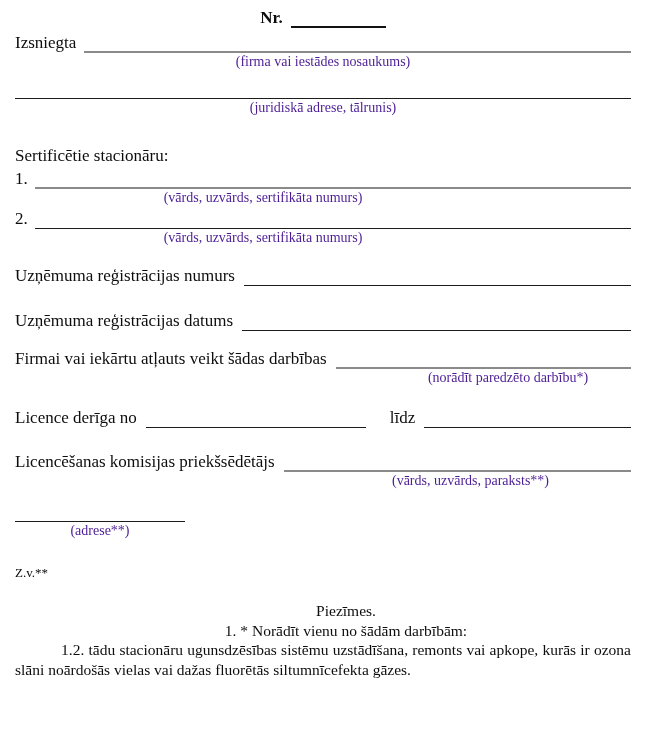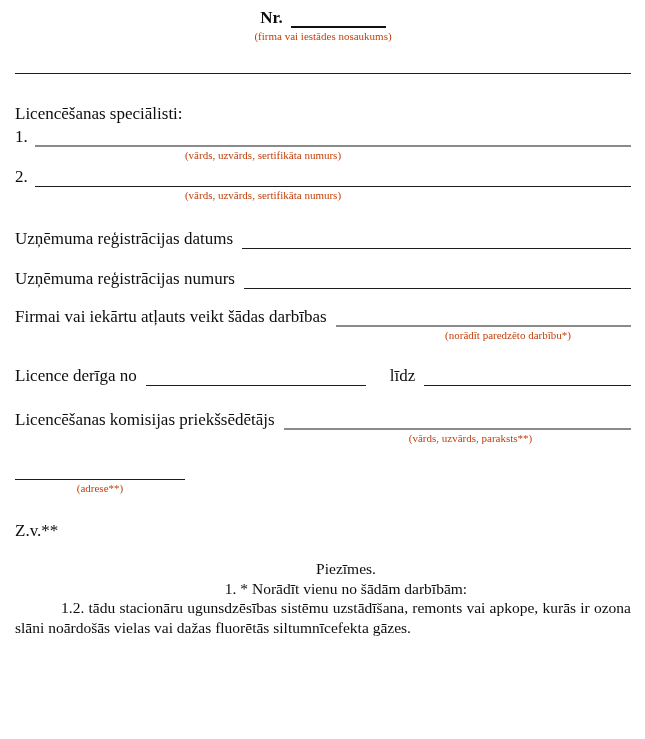--- a/index.html
+++ b/index.html
@@ -54,6 +54,10 @@
     <span class="blank" style="margin-left:8px"></span>
   </div>
 
+  <div class="row mt-izsniegta">
+    <span class="label">Izsniegta</span>
+    <span class="blank gray" style="margin-left:8px"></span>
+  </div>
   <div class="hint">(firma vai iestādes nosaukums)</div>
 
   <div class="addr-line"></div>

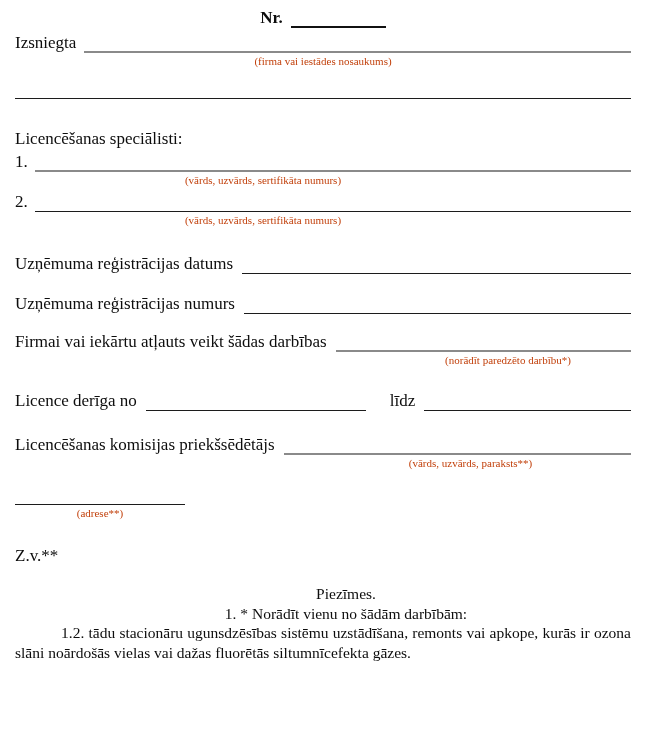--- a/index.html
+++ b/index.html
@@ -21,7 +21,7 @@
   .nr-row { justify-content: center; align-items: flex-end; font-weight: bold; }
   .nr-row .blank { flex: 0 0 95px; border-bottom: 2px solid #111; }
 
-  .hint { font-size: 11px; line-height: 17px; text-align: center; color: #c2410c; }
+  .hint { font-size: 14px; line-height: 17px; text-align: center; color: #4c1d95; }
   .hint.shift-left { transform: translateX(-60px); }
   .hint.under-activities { padding-left: 370px; }
   .hint.under-chairman { padding-left: 295px; }

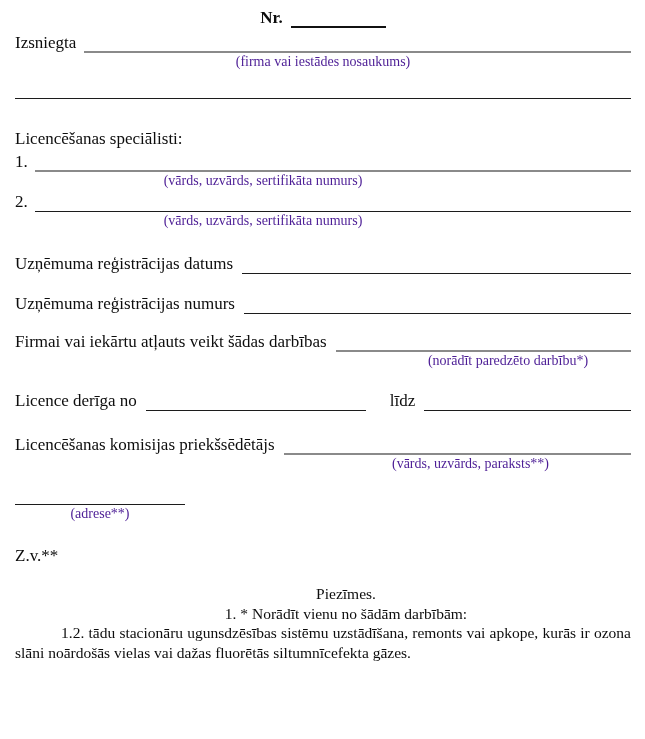--- a/index.html
+++ b/index.html
@@ -61,6 +61,7 @@
   <div class="hint">(firma vai iestādes nosaukums)</div>
 
   <div class="addr-line"></div>
+  <div class="hint">(juridiskā adrese, tālrunis)</div>
 
   <div class="row mt-spec-title">
     <span class="label">Licencēšanas speciālisti:</span>

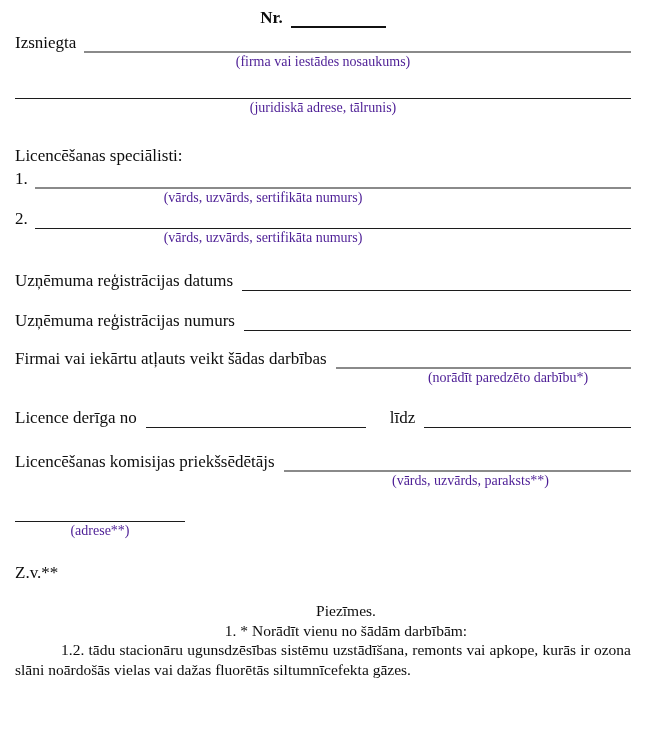--- a/index.html
+++ b/index.html
@@ -64,7 +64,7 @@
   <div class="hint">(juridiskā adrese, tālrunis)</div>
 
   <div class="row mt-spec-title">
-    <span class="label">Licencēšanas speciālisti:</span>
+    <span class="label">Sertificētie stacionāru:</span>
   </div>
 
   <div class="row mt-spec">

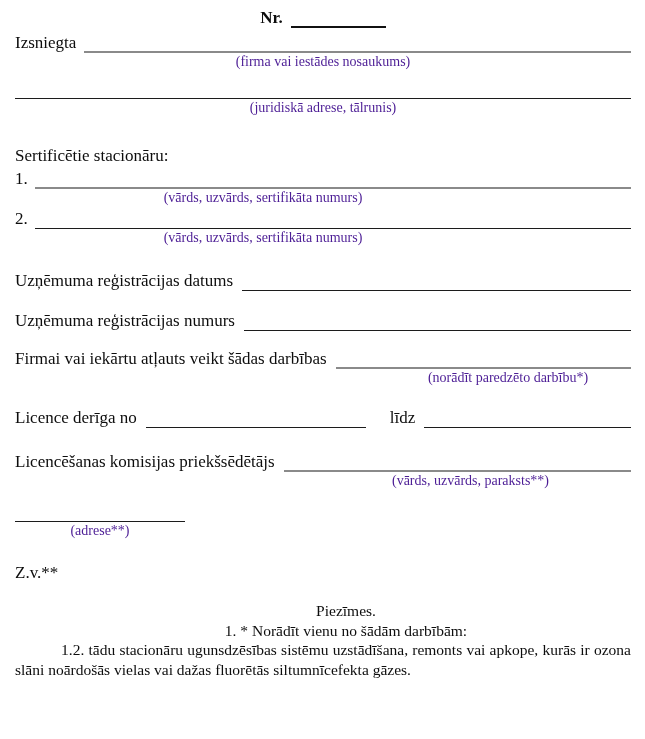--- a/index.html
+++ b/index.html
@@ -79,13 +79,13 @@
   </div>
   <div class="hint shift-left">(vārds, uzvārds, sertifikāta numurs)</div>
 
-  <div class="row mt-regdate">
-    <span class="label">Uzņēmuma reģistrācijas datums</span>
+  <div class="row mt-regnum">
+    <span class="label">Uzņēmuma reģistrācijas numurs</span>
     <span class="blank" style="margin-left:9px"></span>
   </div>
 
-  <div class="row mt-regnum">
-    <span class="label">Uzņēmuma reģistrācijas numurs</span>
+  <div class="row mt-regdate">
+    <span class="label">Uzņēmuma reģistrācijas datums</span>
     <span class="blank" style="margin-left:9px"></span>
   </div>
 

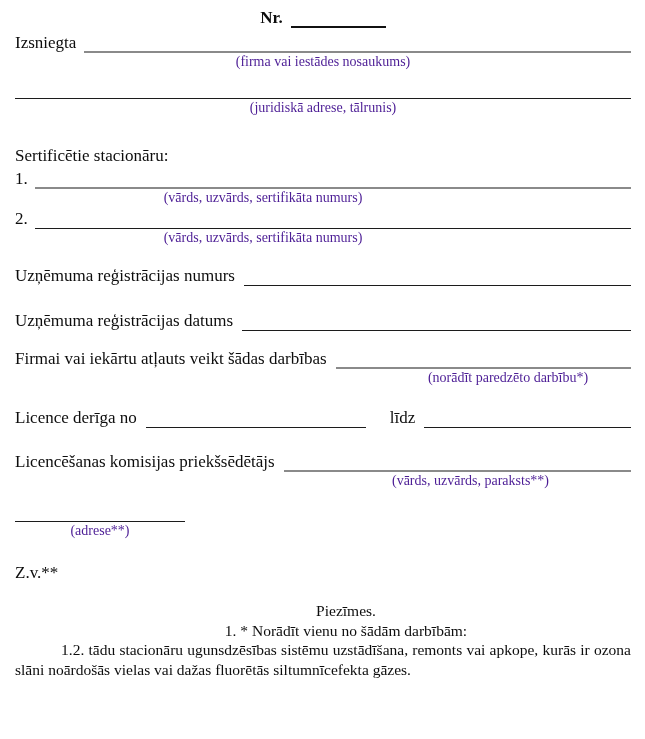--- a/index.html
+++ b/index.html
@@ -36,7 +36,7 @@
   .mt-licence { margin-top: 22px; }
   .mt-chairman { margin-top: 24px; }
   .date-line { margin-top: 32px; width: 170px; border-bottom: 1px solid #1c1c1c; height: 0; }
-  .mt-zv { margin-top: 24px; font-size: 17px; line-height: 20px; }
+  .mt-zv { margin-top: 24px; font-size: 13px; line-height: 20px; }
   .notes { margin-top: 18px; font-size: 15.5px; line-height: 19.5px; }
   .notes p { text-align: justify; text-indent: 46px; }
   .notes .no-justify { text-align: center; }

